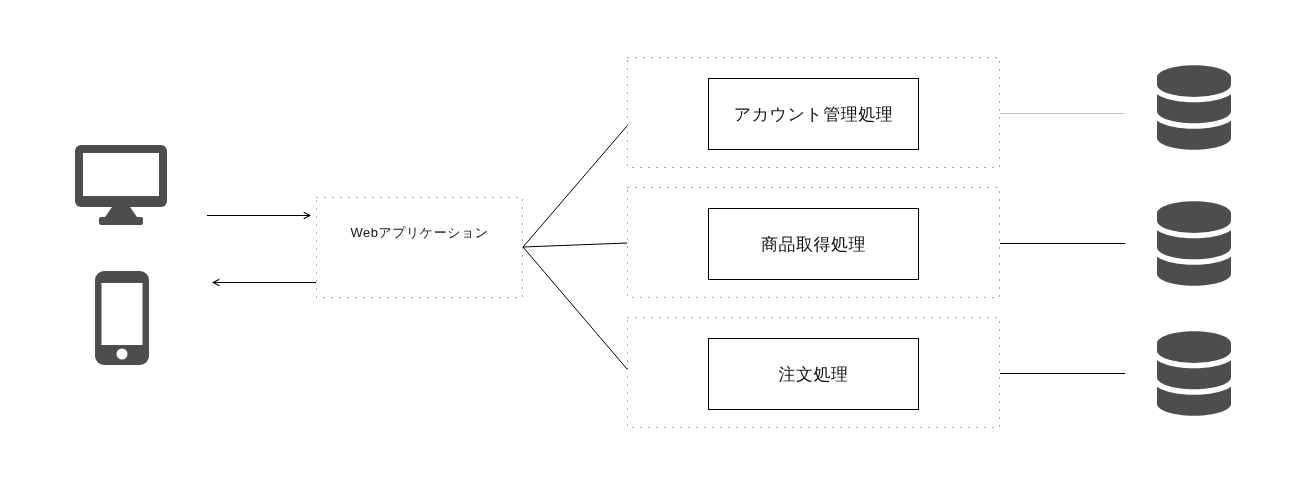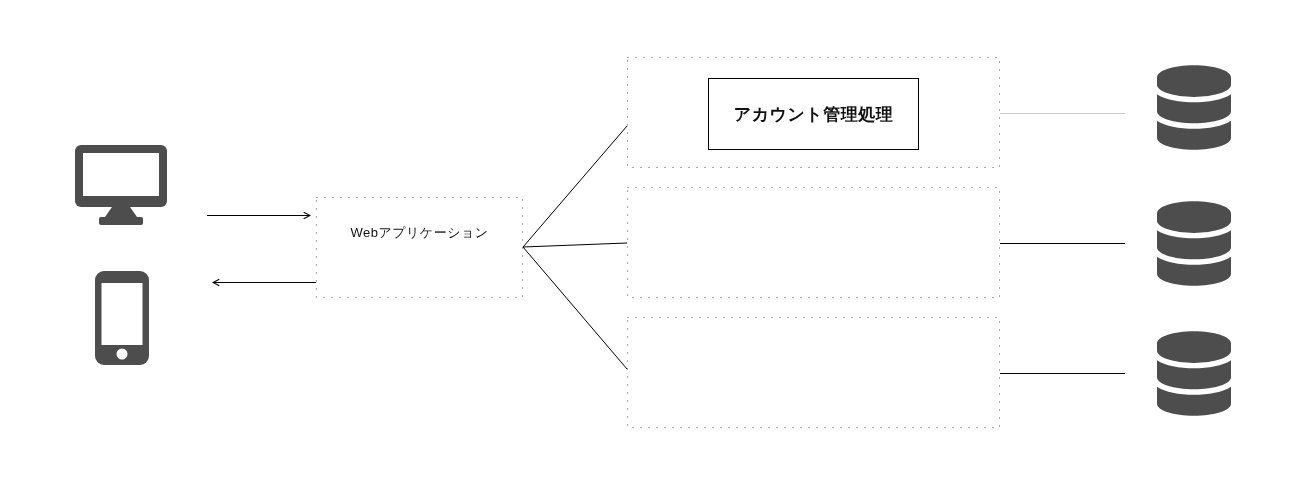--- a/index.html
+++ b/index.html
@@ -30,7 +30,7 @@
     position:absolute;left:81px;top:21px;width:209px;height:70px;
     border:1.5px solid var(--solid-border);background:var(--background);
     display:flex;align-items:center;justify-content:center;
-    font-size:17px;letter-spacing:.5px;font-weight:bold;
+    font-size:17px;letter-spacing:.5px;
   }
   .db{left:1157px;width:74px;height:91px;}
   .db-1{top:62px;} .db-2{top:198px;} .db-3{top:328px;}

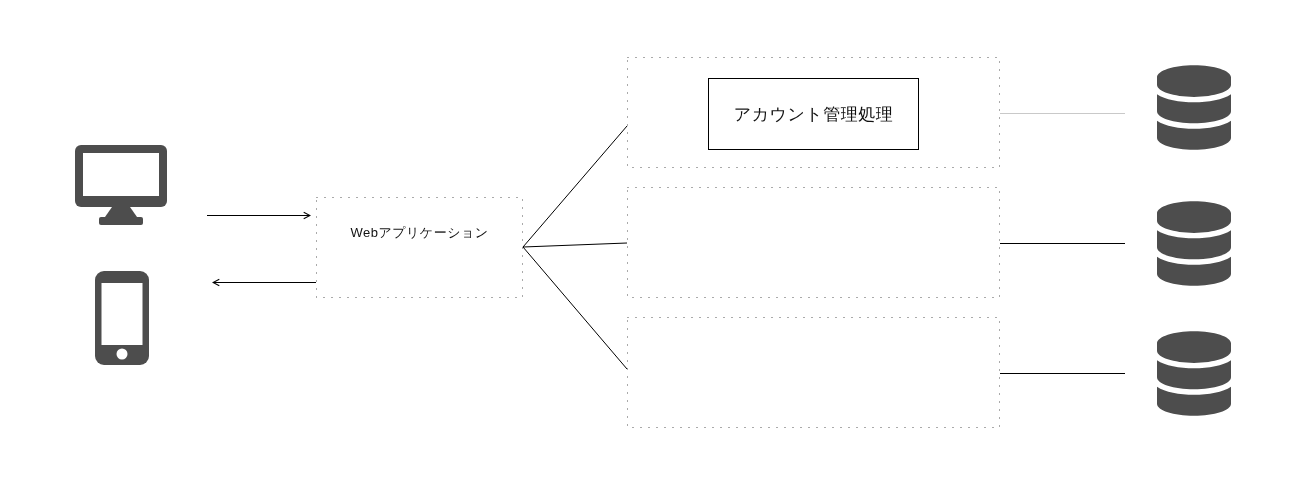--- a/index.html
+++ b/index.html
@@ -86,6 +86,9 @@
   <div class="abs group group-1">
     <div class="inner-box">アカウント管理処理</div>
   </div>
+  <div class="abs group group-2">
+    <div class="inner-box">商品取得処理</div>
+  </div>
 
   <div class="abs icon db db-1">
     <svg viewBox="0 0 448 512">

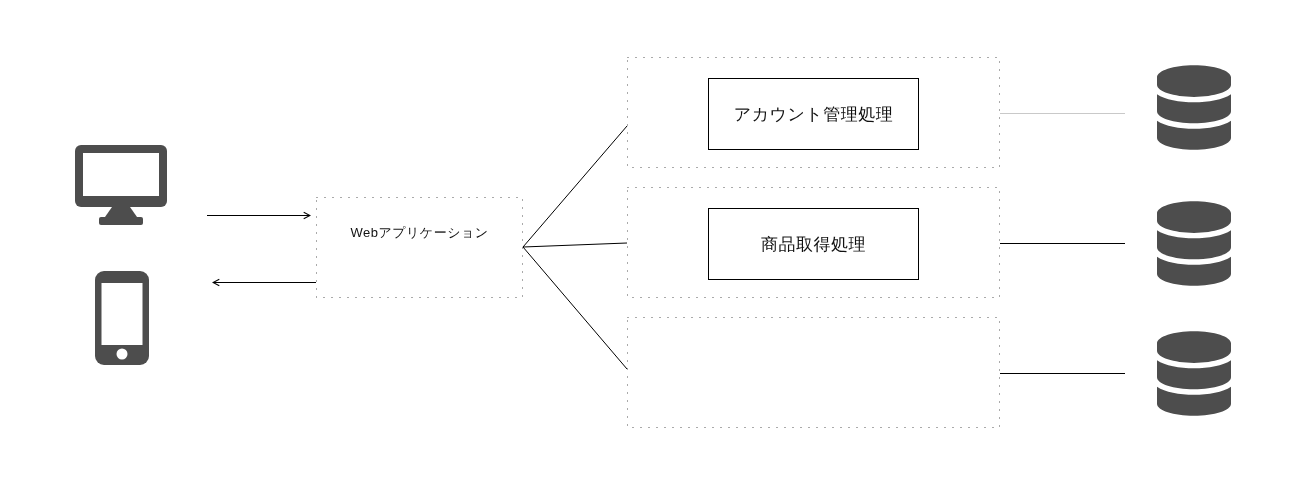--- a/index.html
+++ b/index.html
@@ -89,6 +89,9 @@
   <div class="abs group group-2">
     <div class="inner-box">商品取得処理</div>
   </div>
+  <div class="abs group group-3">
+    <div class="inner-box">注文処理</div>
+  </div>
 
   <div class="abs icon db db-1">
     <svg viewBox="0 0 448 512">

